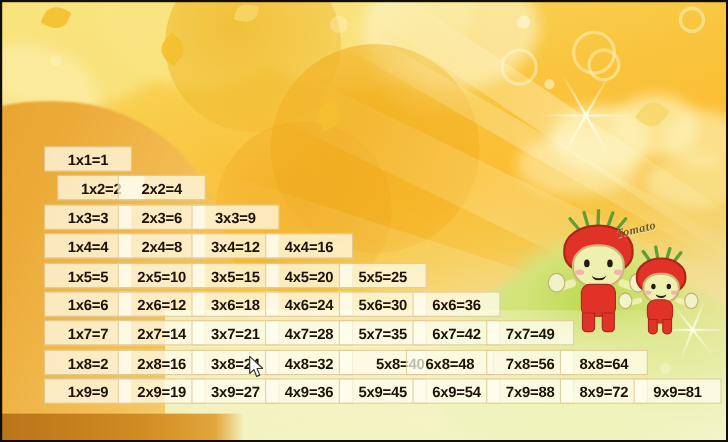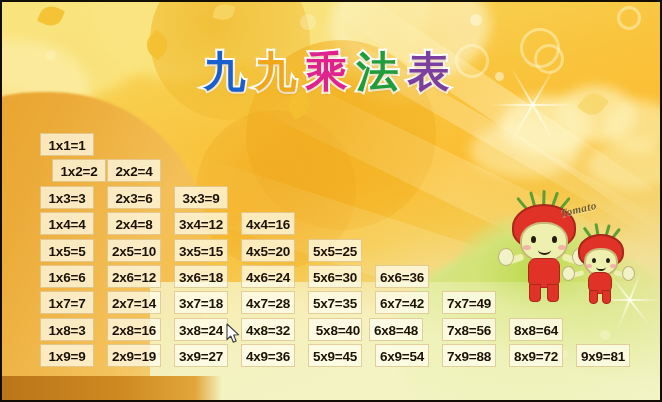--- a/index.html
+++ b/index.html
@@ -218,7 +218,6 @@
   <div class="petal lite" style="left:582px;top:92px;width:22px;height:24px;transform:rotate(38deg);opacity:.75;"></div>
   <div class="petal lite" style="left:136px;top:168px;width:14px;height:12px;transform:rotate(-20deg);opacity:.5;"></div>
 
-  <div id="title"><span style="color: rgb(26, 95, 208);">九</span><span style="color: rgb(240, 168, 26);">九</span><span style="color: rgb(224, 34, 143);">乘</span><span style="color: rgb(31, 156, 60);">法</span><span style="color: rgb(123, 63, 160);">表</span></div>
 
   <div id="table">
       <div class="trow" style="height: 26.4px;">

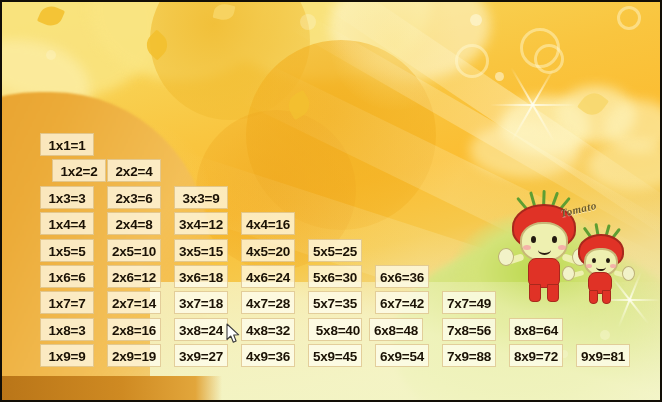--- a/index.html
+++ b/index.html
@@ -107,7 +107,7 @@
   .trow{position:relative;height:26.4px;}
   .cell{
     position:absolute;top:0;
-    width:54px;height:23px;line-height:23px;
+    width:80px;height:23px;line-height:23px;
     box-sizing:border-box;
     padding:0 1px;
     font-family:"Liberation Sans",sans-serif;

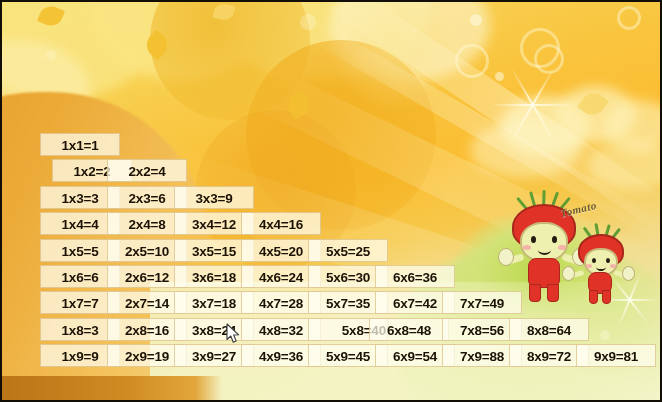--- a/index.html
+++ b/index.html
@@ -256,7 +256,7 @@
       <div class="trow" style="height: 26.4px;">
         <div class="cell" style="left: 0px;">1x7=7</div>
         <div class="cell" style="left: 67px;">2x7=14</div>
-        <div class="cell" style="left: 134px;">3x7=18</div>
+        <div class="cell" style="left: 134px;">3x7=21</div>
         <div class="cell" style="left: 201px;">4x7=28</div>
         <div class="cell" style="left: 268px;">5x7=35</div>
         <div class="cell" style="left: 335px;">6x7=42</div>

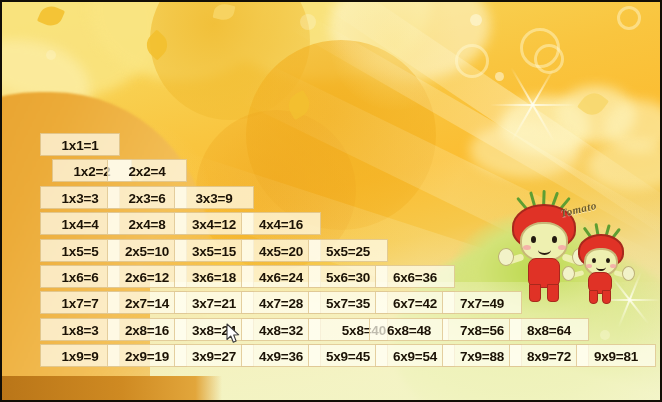--- a/index.html
+++ b/index.html
@@ -263,7 +263,7 @@
         <div class="cell" style="left: 402px;">7x7=49</div>
       </div>
       <div class="trow" style="height: 26.4px;">
-        <div class="cell" style="left: 0px;">1x8=3</div>
+        <div class="cell" style="left: 0px;">1x8=2</div>
         <div class="cell" style="left: 67px;">2x8=16</div>
         <div class="cell" style="left: 134px;">3x8=24</div>
         <div class="cell" style="left: 201px;">4x8=32</div>

